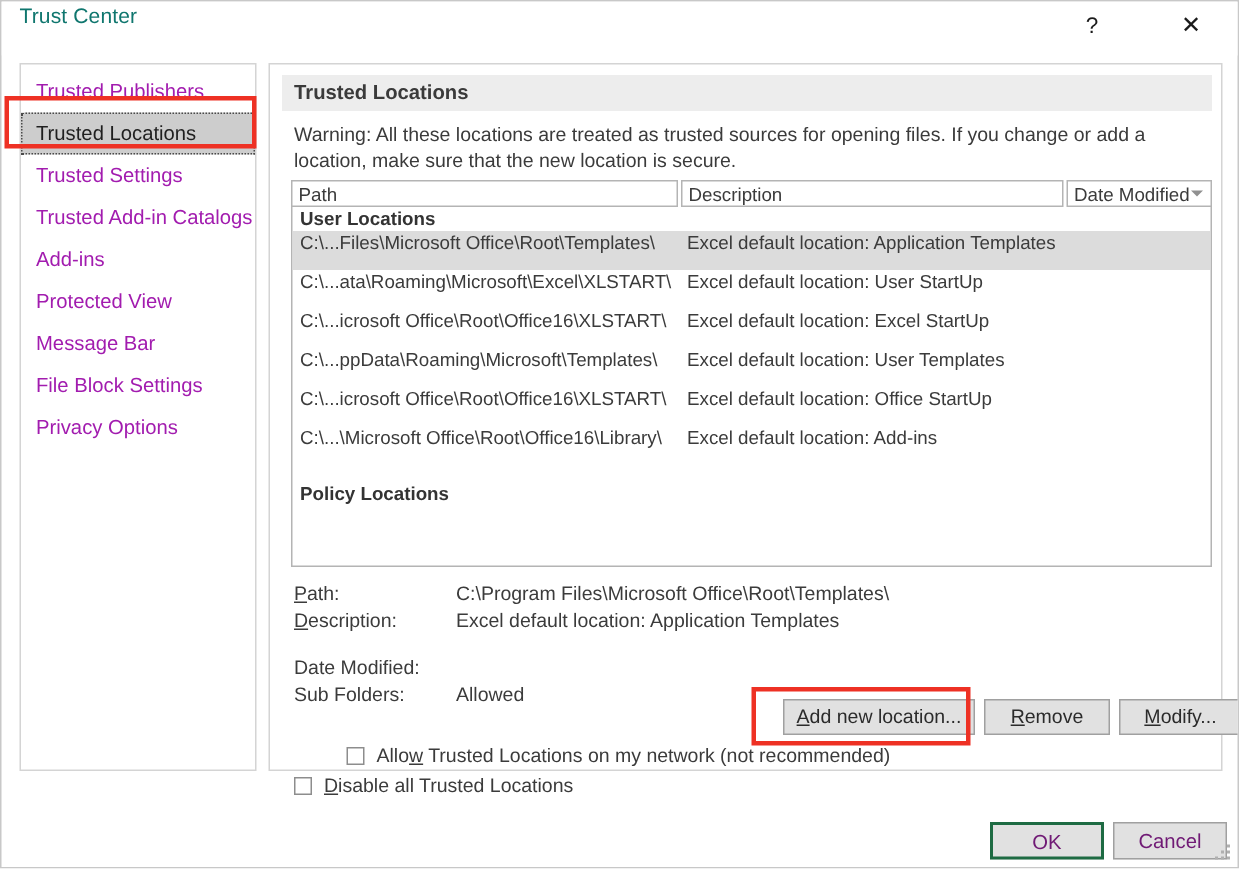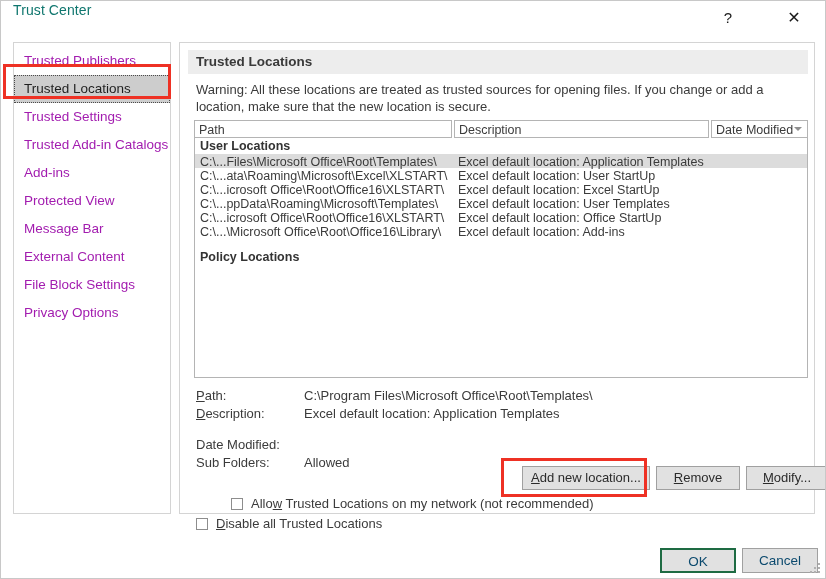--- a/index.html
+++ b/index.html
@@ -171,7 +171,7 @@
     padding-left: 5px;
   }
   .loc-row {
-    height: 14px;
+    height: 26px;
     line-height: 17px;
     position: relative;
     font-size: 12.5px;

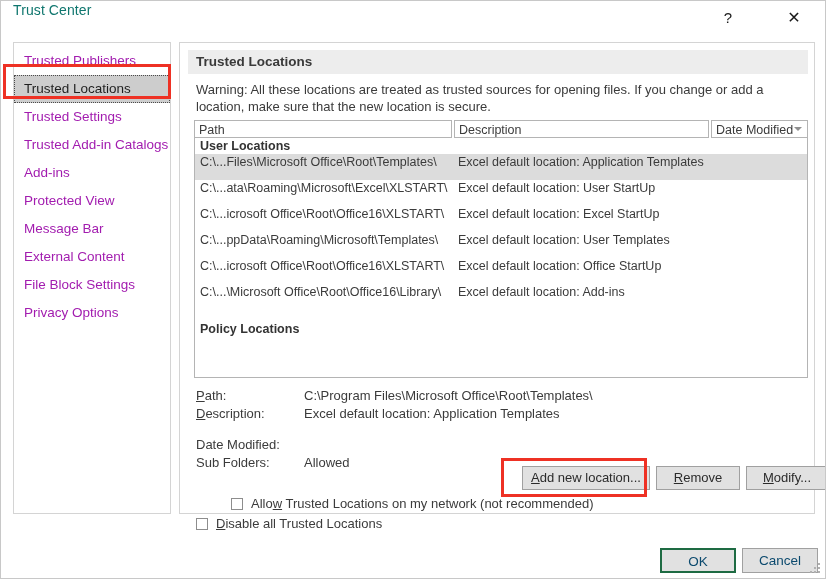--- a/index.html
+++ b/index.html
@@ -320,7 +320,6 @@
         <div class="nav-item">Add-ins</div>
         <div class="nav-item">Protected View</div>
         <div class="nav-item">Message Bar</div>
-        <div class="nav-item">External Content</div>
         <div class="nav-item">File Block Settings</div>
         <div class="nav-item">Privacy Options</div>
       </div>

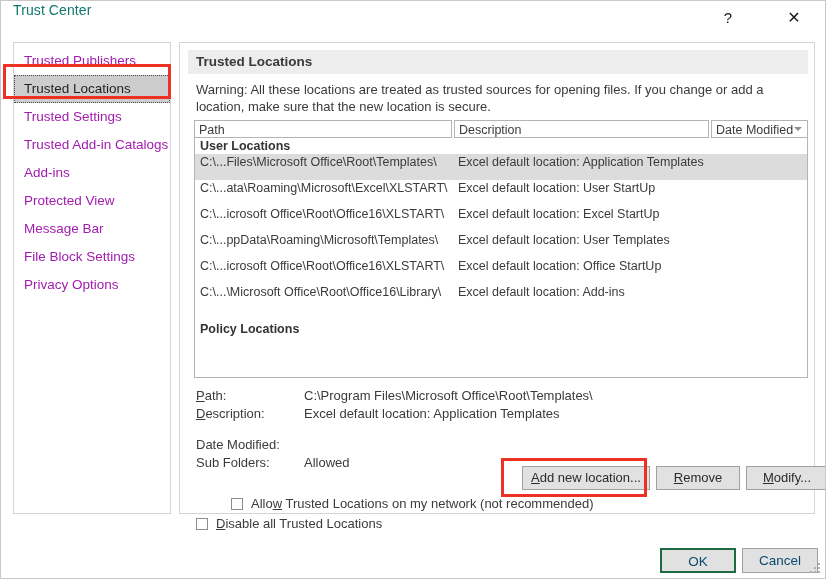--- a/index.html
+++ b/index.html
@@ -261,7 +261,7 @@
     background: #e1e1e1;
     font-family: "Liberation Sans", sans-serif;
     font-size: 13.5px;
-    color: #0c4a6e;
+    color: #701a75;
     cursor: default;
     padding: 0;
     text-align: center;

